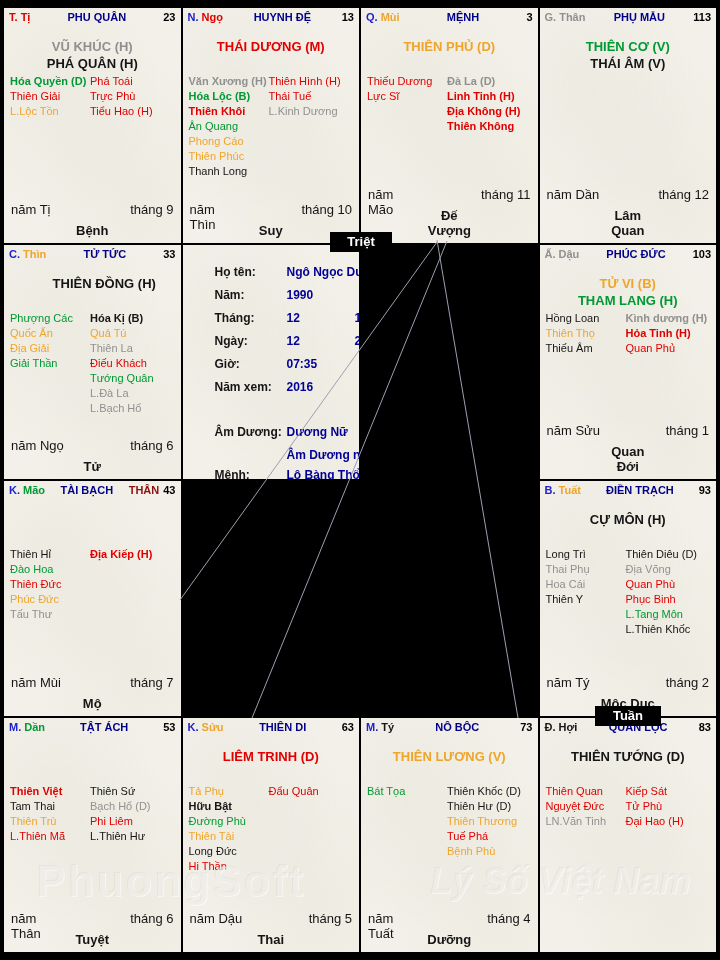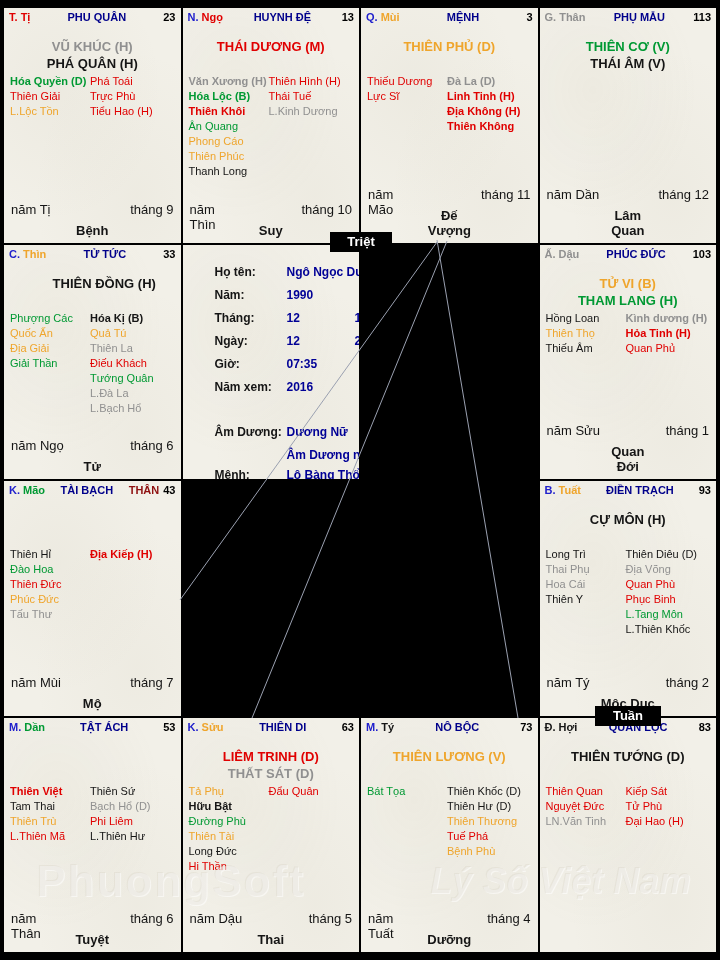--- a/index.html
+++ b/index.html
@@ -304,7 +304,6 @@
         </div>
         <div class="mains">
           <div style="color: rgb(224, 0, 0);">LIÊM TRINH (D)</div>
-          <div style="color: rgb(144, 144, 144);">THẤT SÁT (D)</div>
         </div>
         <div class="scols">
           <div class="scol-l">

